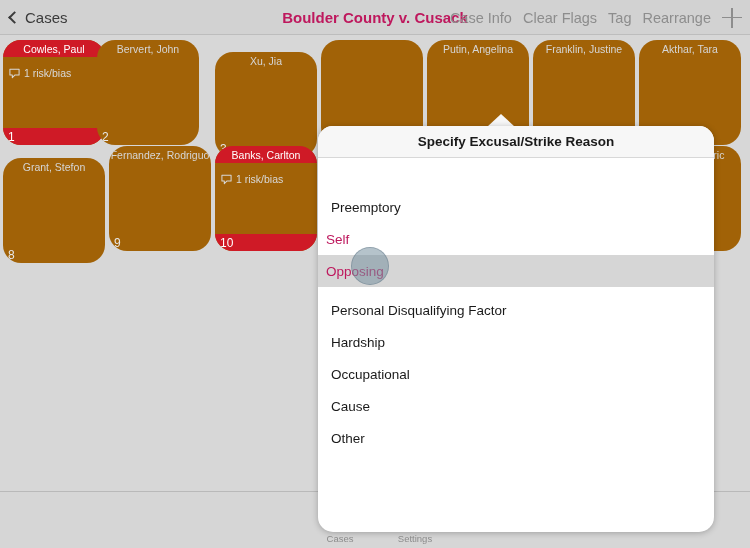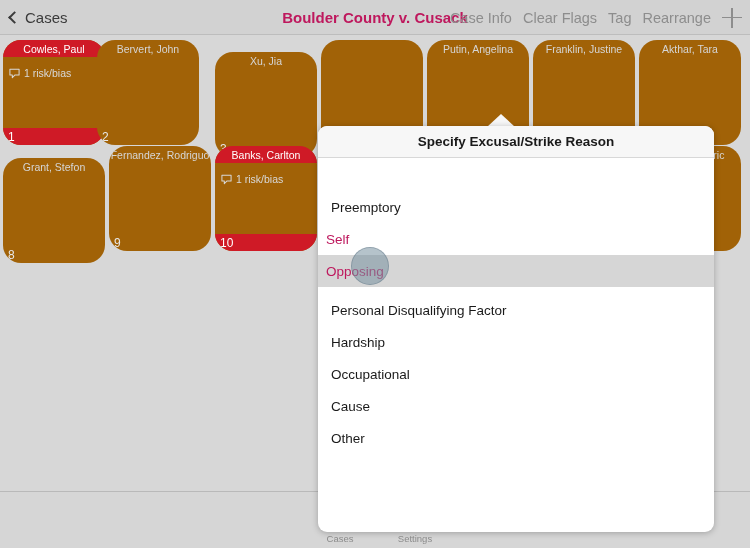--- a/index.html
+++ b/index.html
@@ -88,7 +88,7 @@
   
   .popover{
     position:absolute; left:318px; top:126px; width:396px; height:406px;
-    background:#ffffff; border-radius:9px;
+    background:#ffffff; border-radius:15px;
     box-shadow:0 1px 6px rgba(0,0,0,.25);
     overflow:hidden;
   }

